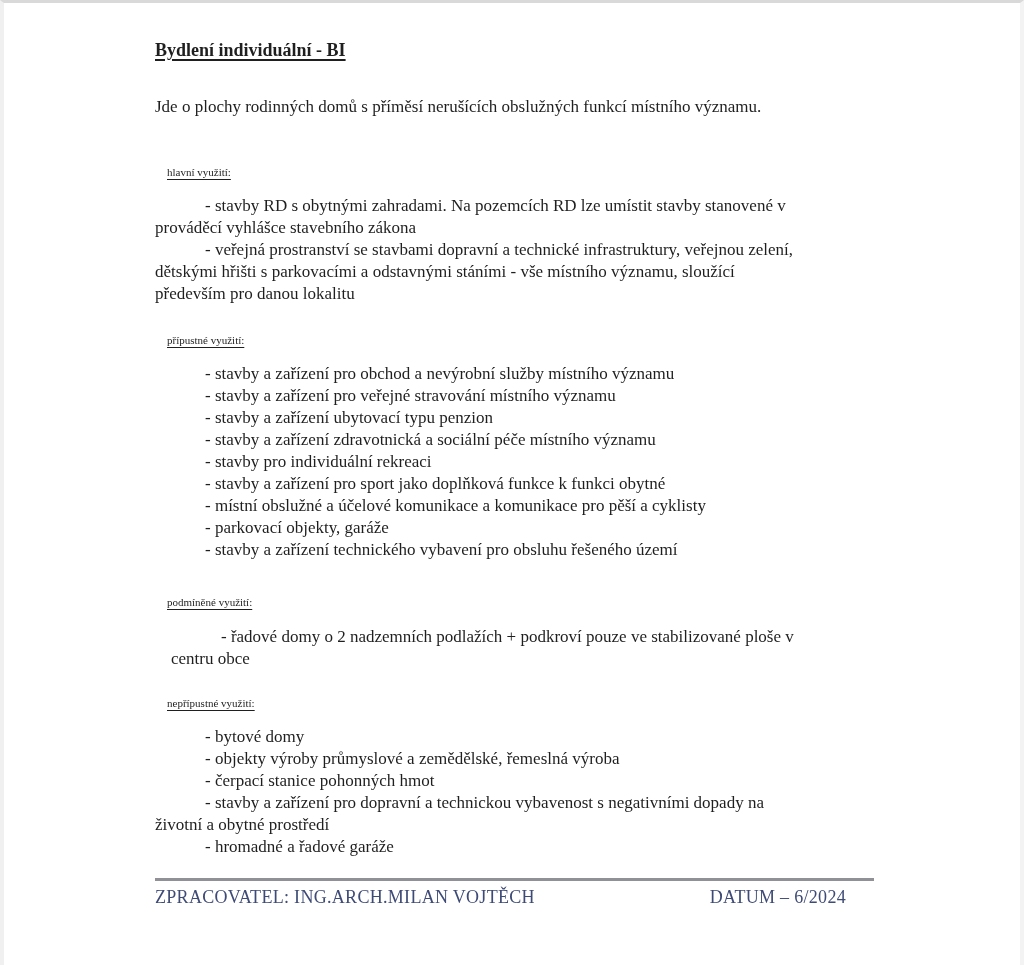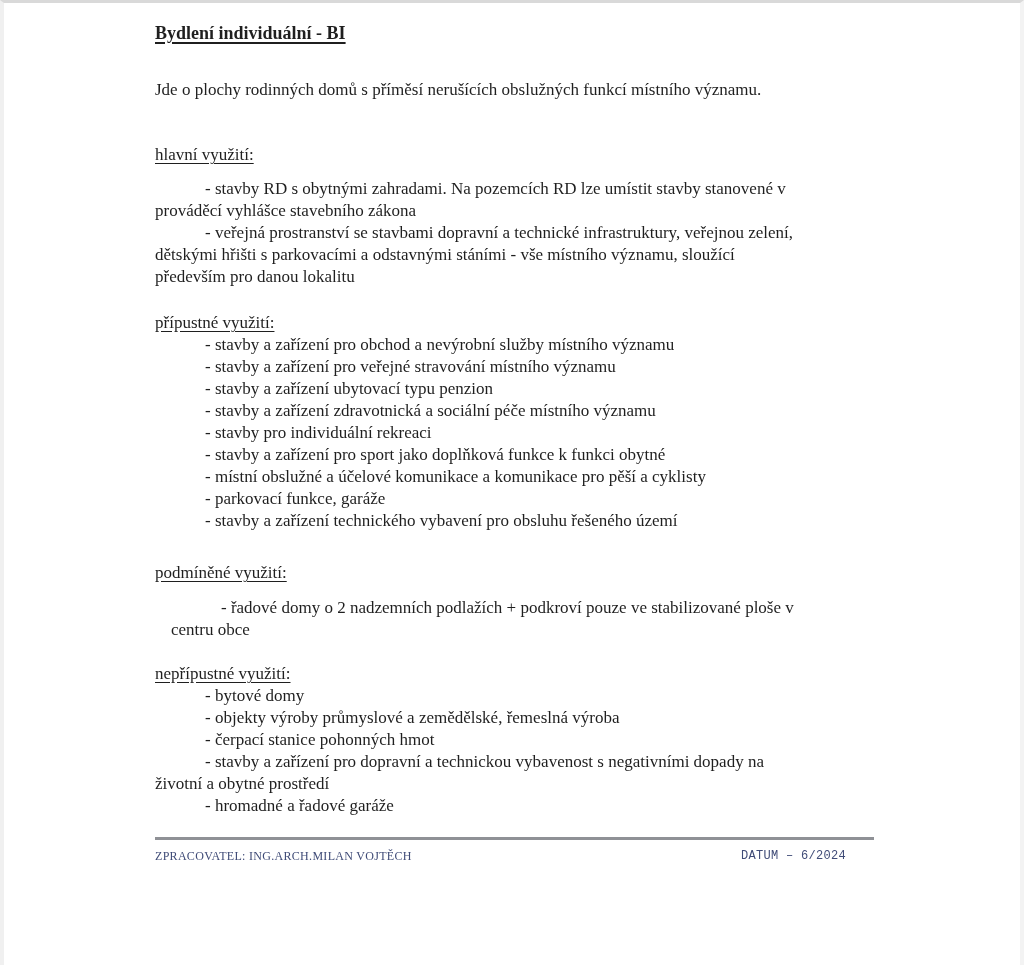--- a/index.html
+++ b/index.html
@@ -24,7 +24,7 @@
   .content {
     margin-left: 151px;
     width: 730px;
-    padding-top: 19px;
+    padding-top: 36px;
     font-size: 17px;
     line-height: 22px;
   }

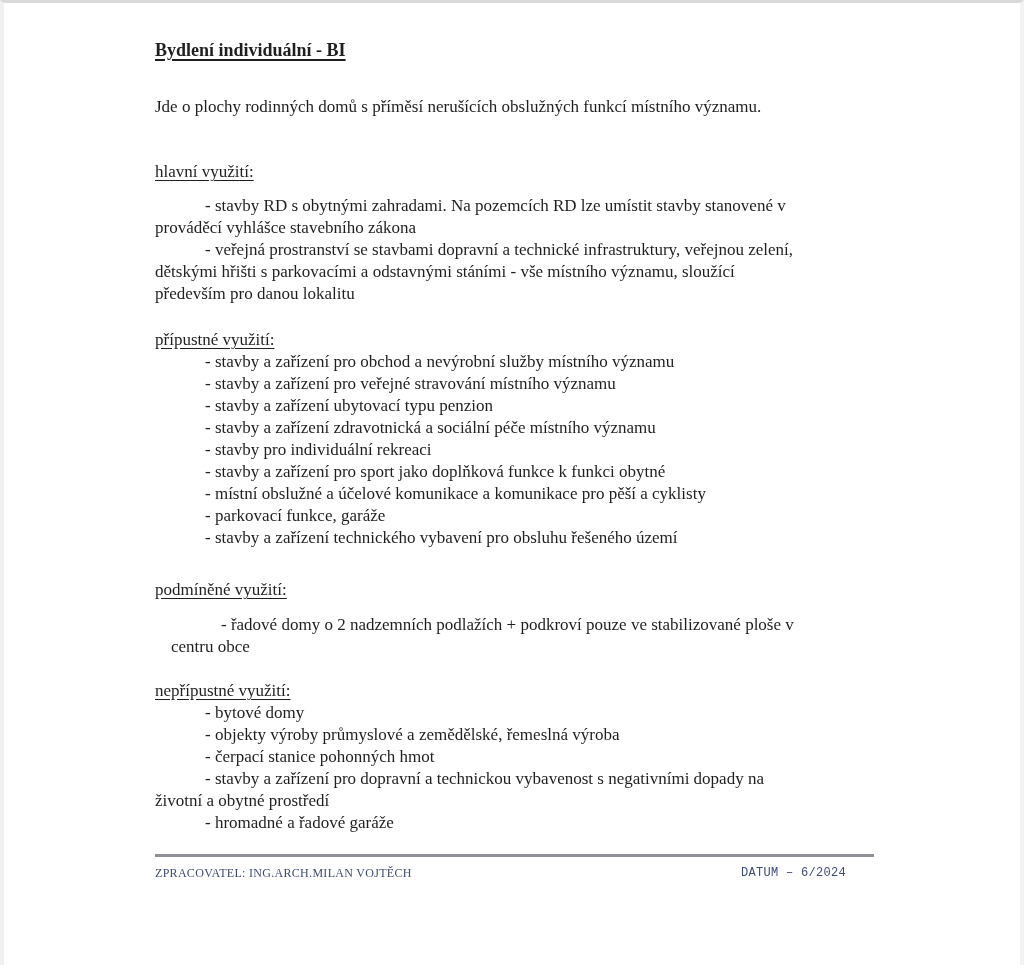--- a/index.html
+++ b/index.html
@@ -40,11 +40,11 @@
     margin: 35px 0 0 0;
   }
   .section-heading {
-    font-size: 17px;
+    font-size: 11px;
     font-weight: normal;
     text-decoration: underline;
     text-underline-offset: 3px;
-    margin: 0;
+    margin: 12px;
   }
   .sh-1 { margin-top: 43px; }
   .sh-2 { margin-top: 24px; }

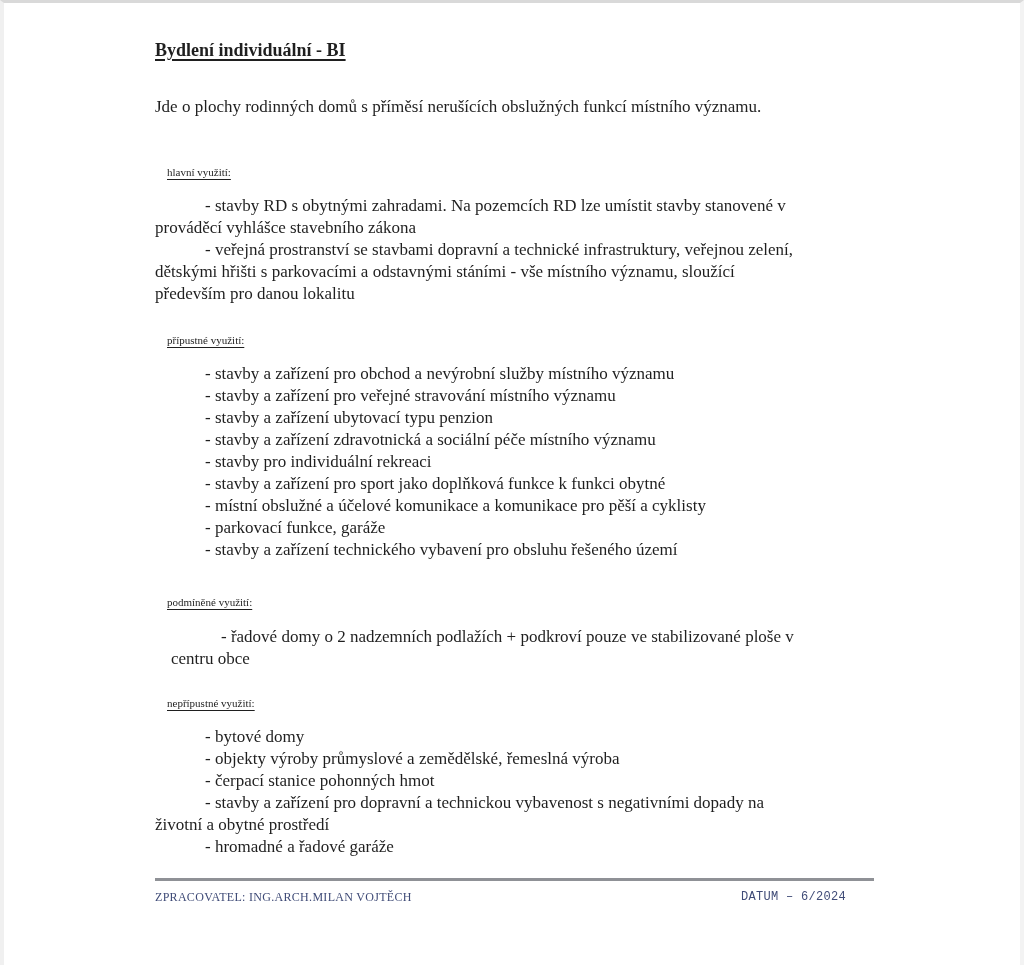--- a/index.html
+++ b/index.html
@@ -103,7 +103,7 @@
       <p class="para">- stavby pro individuální rekreaci</p>
       <p class="para">- stavby a zařízení pro sport jako doplňková funkce k funkci obytné</p>
       <p class="para">- místní obslužné a účelové komunikace a komunikace pro pěší a cyklisty</p>
-      <p class="para">- parkovací funkce, garáže</p>
+      <p class="para">- parkovací objekty, garáže</p>
       <p class="para">- stavby a zařízení technického vybavení pro obsluhu řešeného území</p>
     </div>
 

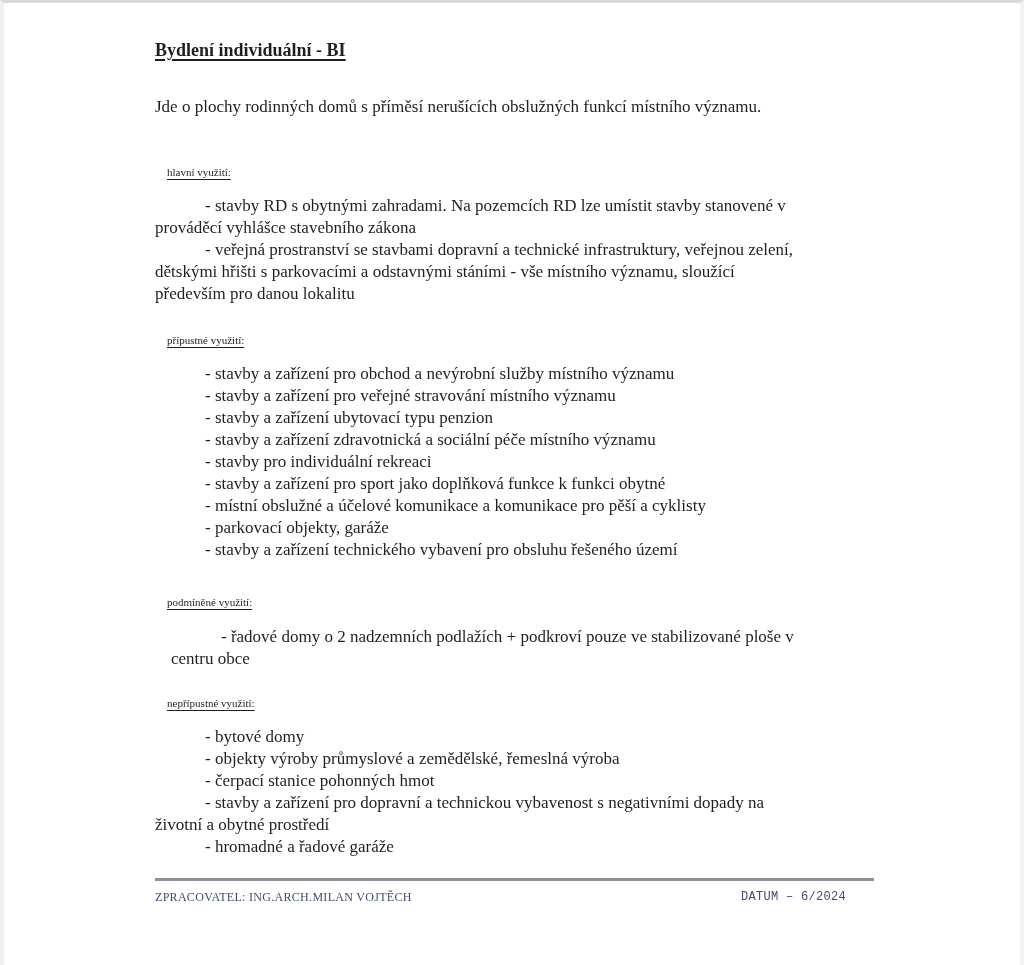--- a/index.html
+++ b/index.html
@@ -69,7 +69,7 @@
     display: flex;
     justify-content: space-between;
     margin-top: 5px;
-    font-size: 12px;
+    font-size: 18px;
     color: var(--footer-text);
     letter-spacing: 0.3px;
   }

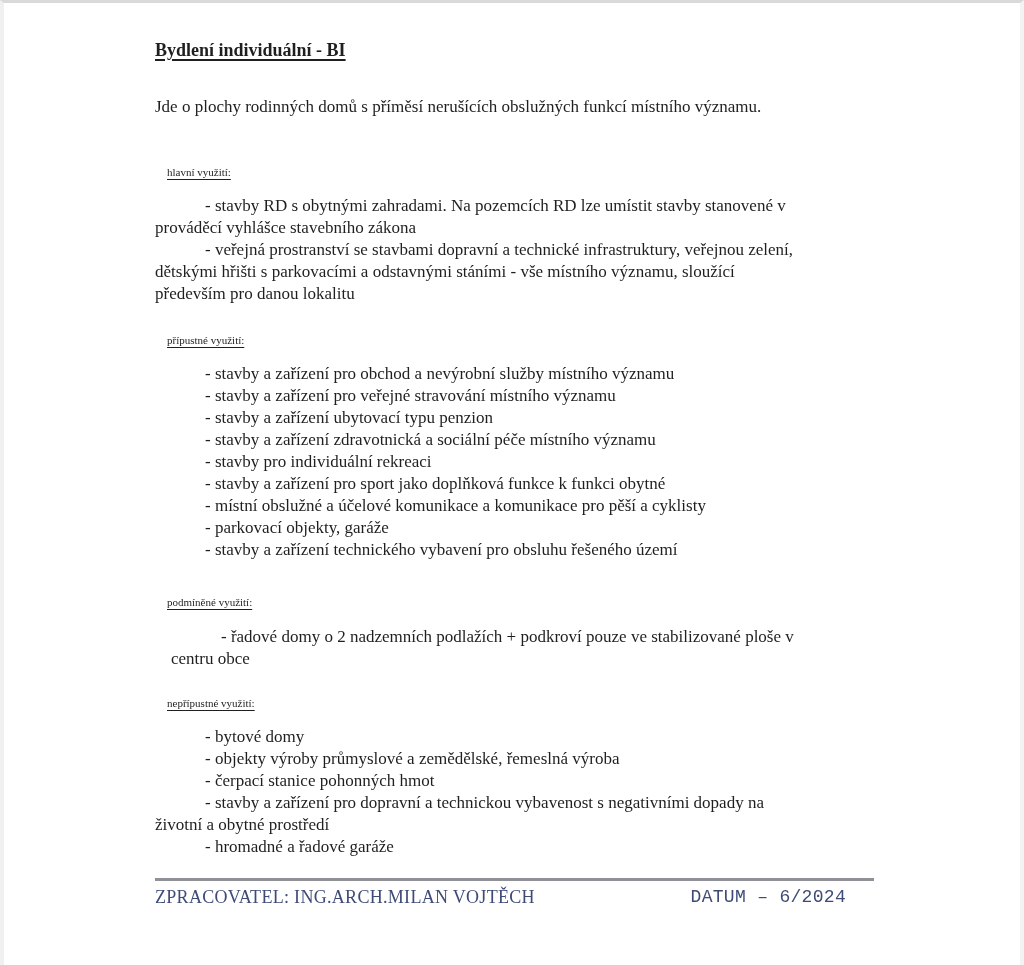--- a/index.html
+++ b/index.html
@@ -73,7 +73,7 @@
     color: var(--footer-text);
     letter-spacing: 0.3px;
   }
-  .footer-right { margin-right: 28px; font-family: Liberation Mono, monospace; }
+  .footer-right { margin-right: 28px; }
 </style>
 </head>
 <body>

